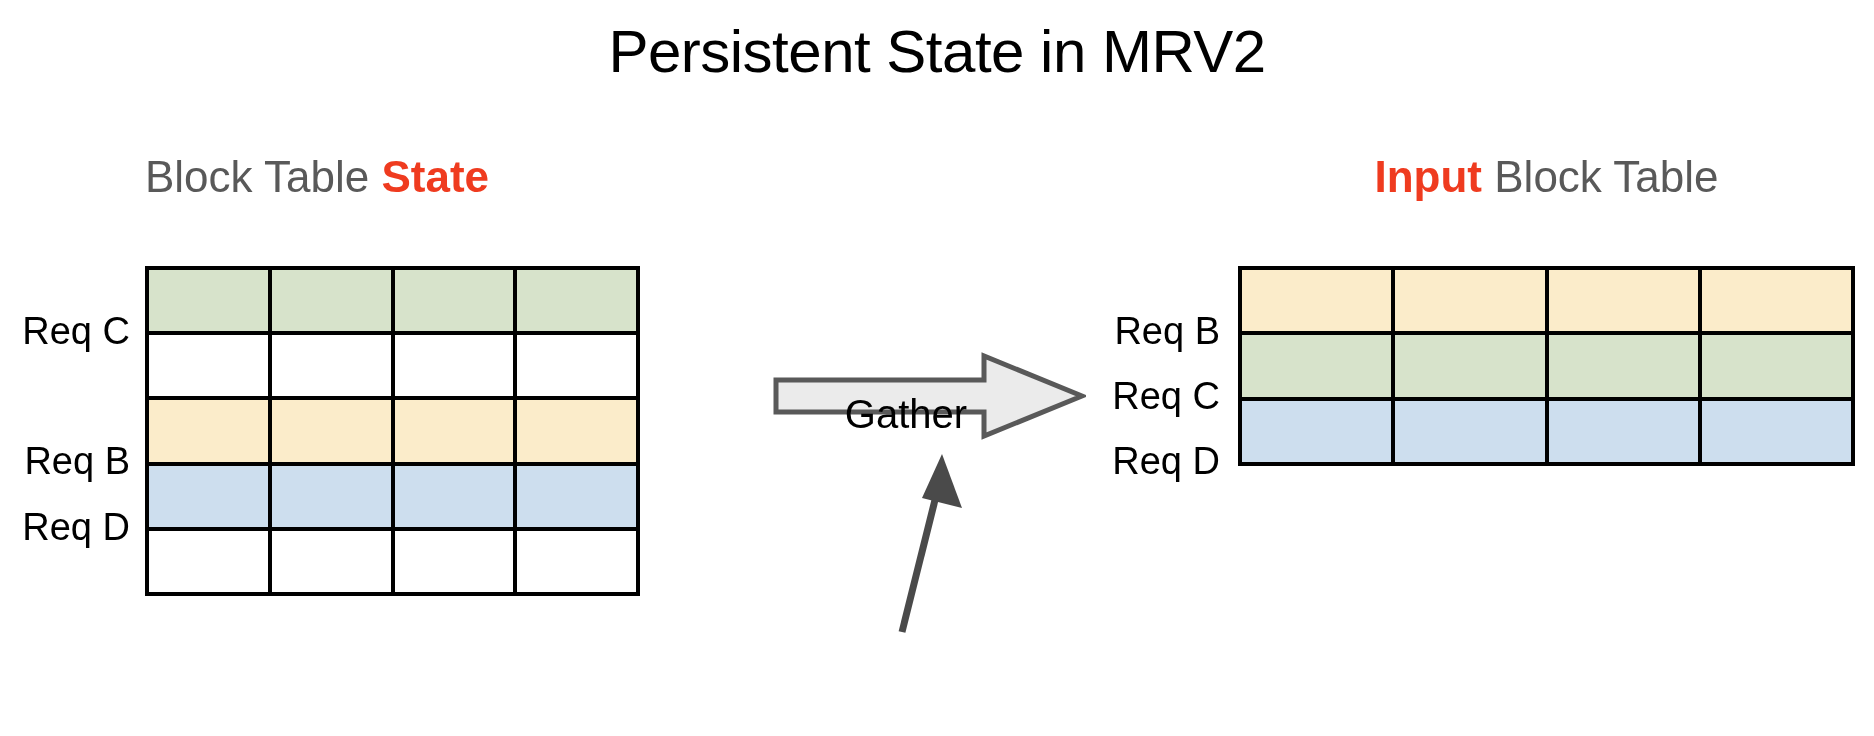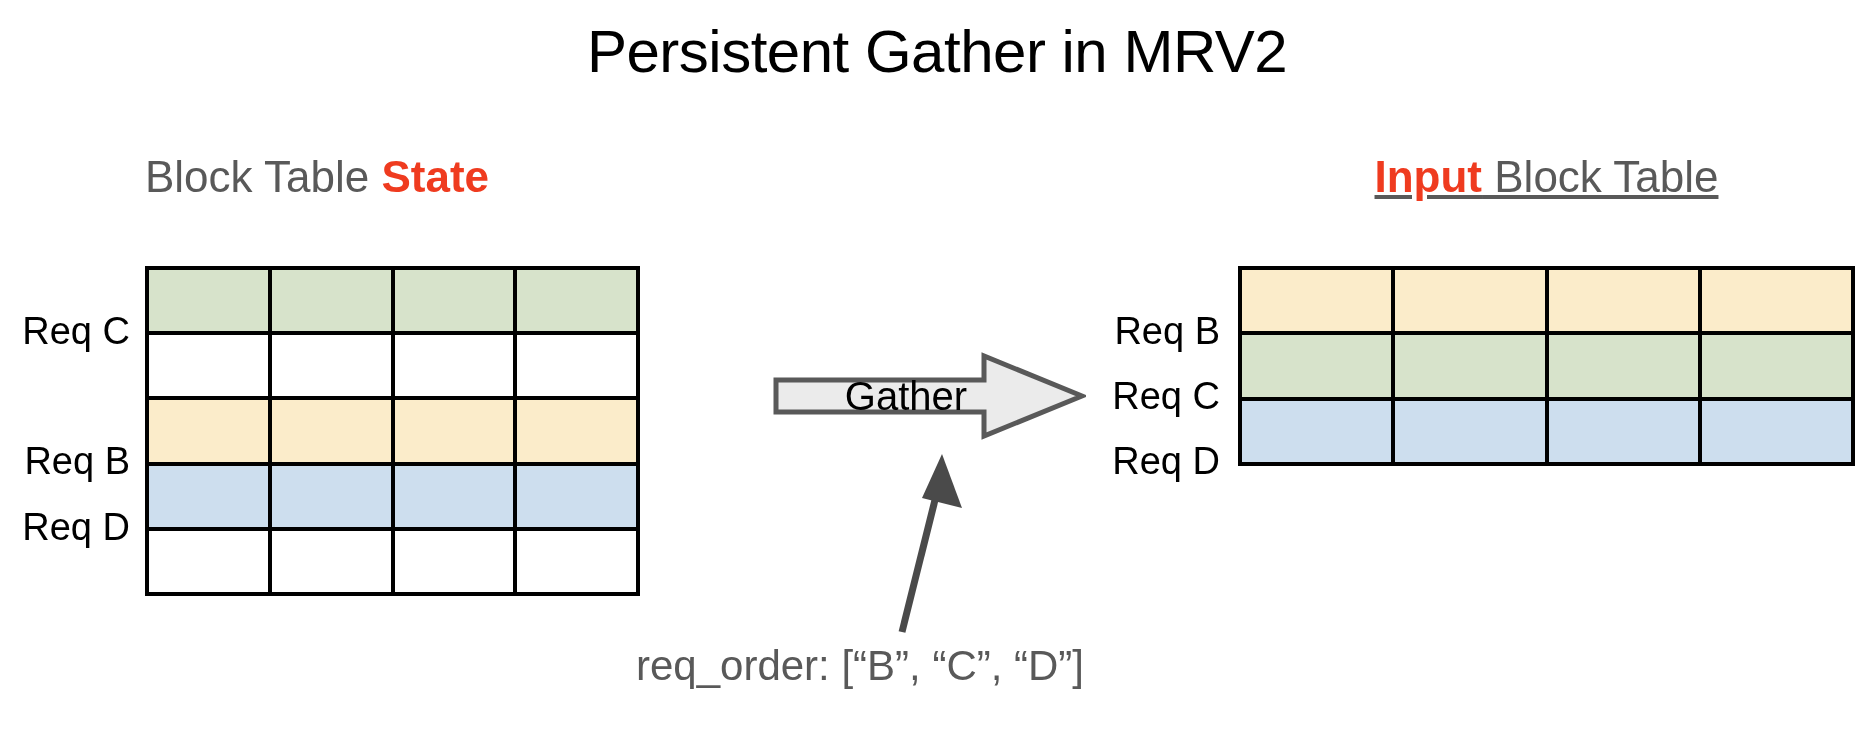--- a/index.html
+++ b/index.html
@@ -135,7 +135,7 @@
 
 <div id="canvas">
 
-  <div id="title">Persistent Gather in MRV2</div>
+  <div id="title">Persistent State in MRV2</div>
 
   <div class="section-heading" id="heading-left">
     <span>Block Table </span><span class="accent">State</span>

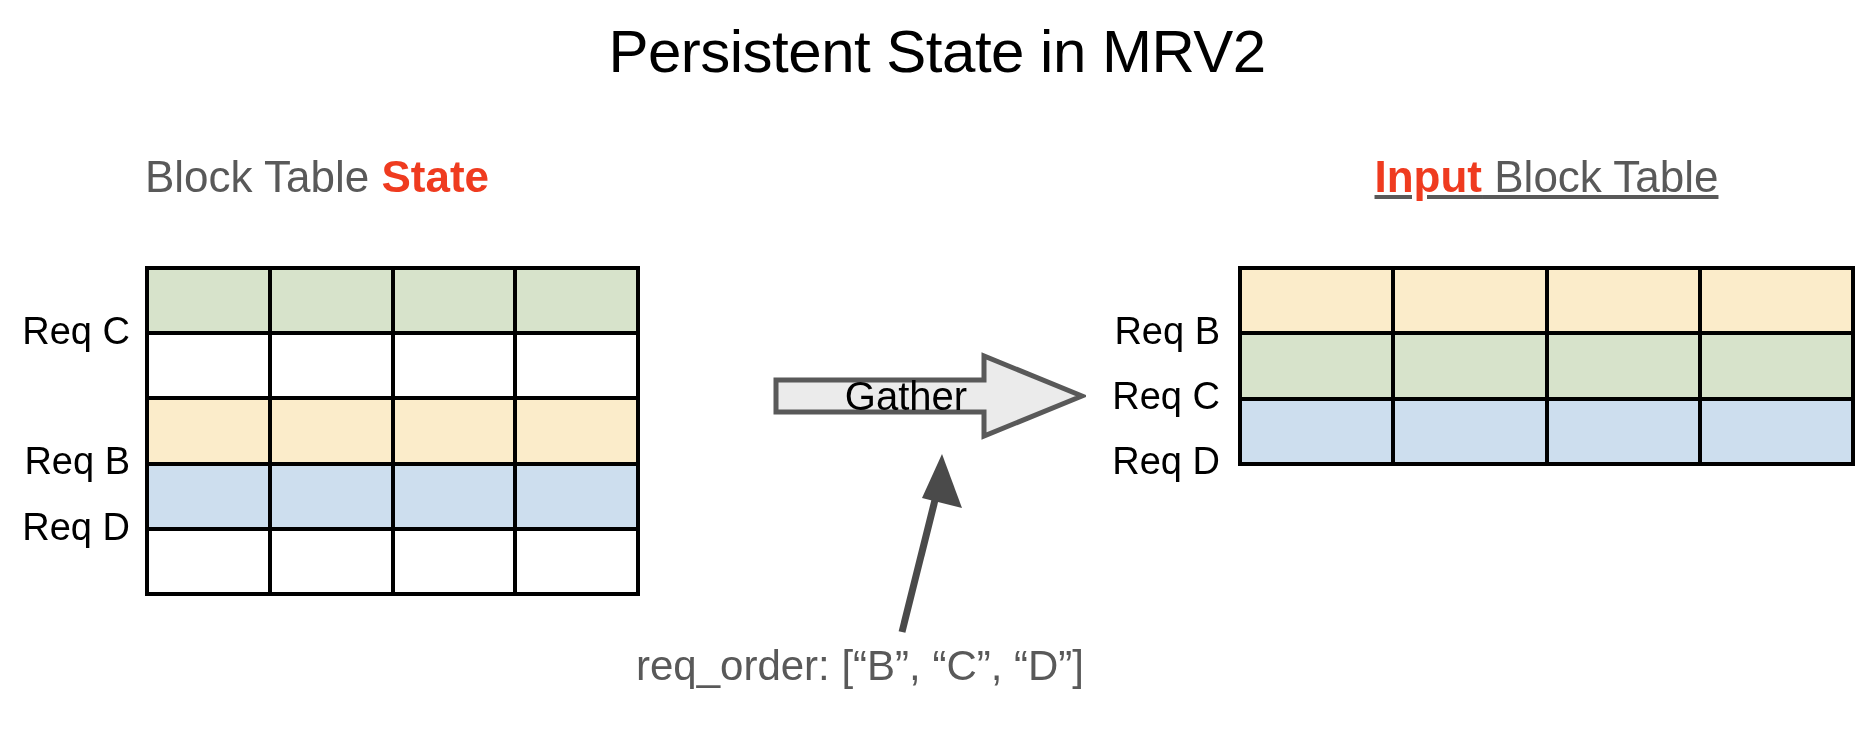--- a/index.html
+++ b/index.html
@@ -46,7 +46,7 @@
     font-weight: bold;
   }
   #heading-left  { left: 145px;  top: 150px; width: 495px; text-align: left; }
-  #heading-right { left: 1238px; top: 150px; width: 617px; text-align: center; text-decoration: underline; }
+  #heading-right { left: 1238px; top: 150px; width: 617px; text-align: center; }
 
   
   .block-table {

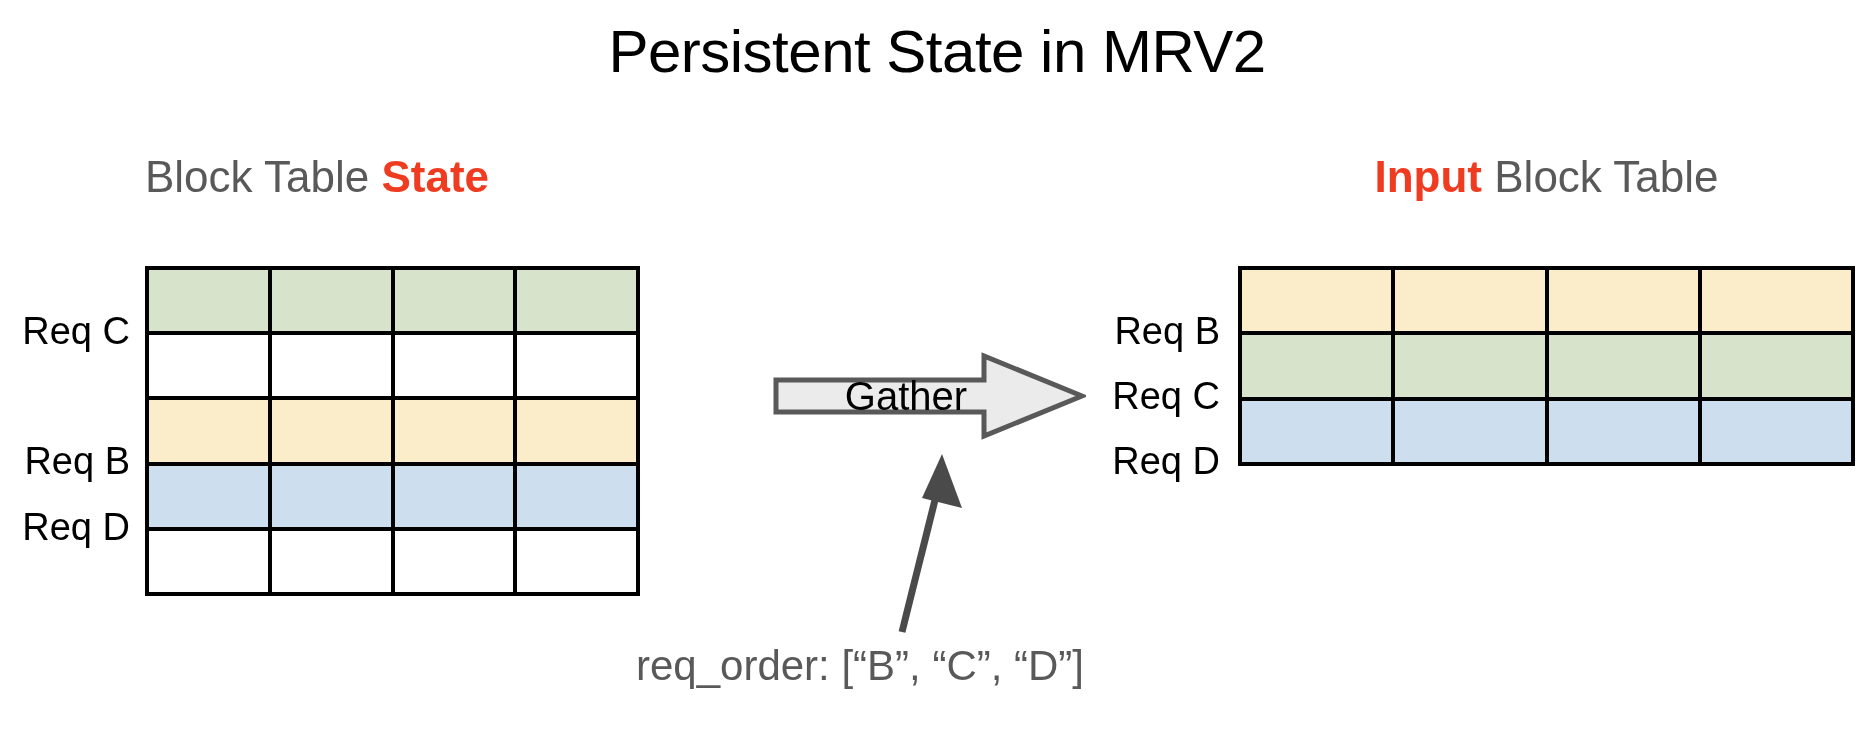--- a/index.html
+++ b/index.html
@@ -99,7 +99,7 @@
   #gather-label {
     position: absolute;
     left: 772px;
-    top: 366px;
+    top: 384px;
     width: 268px;
     height: 60px;
     display: flex;

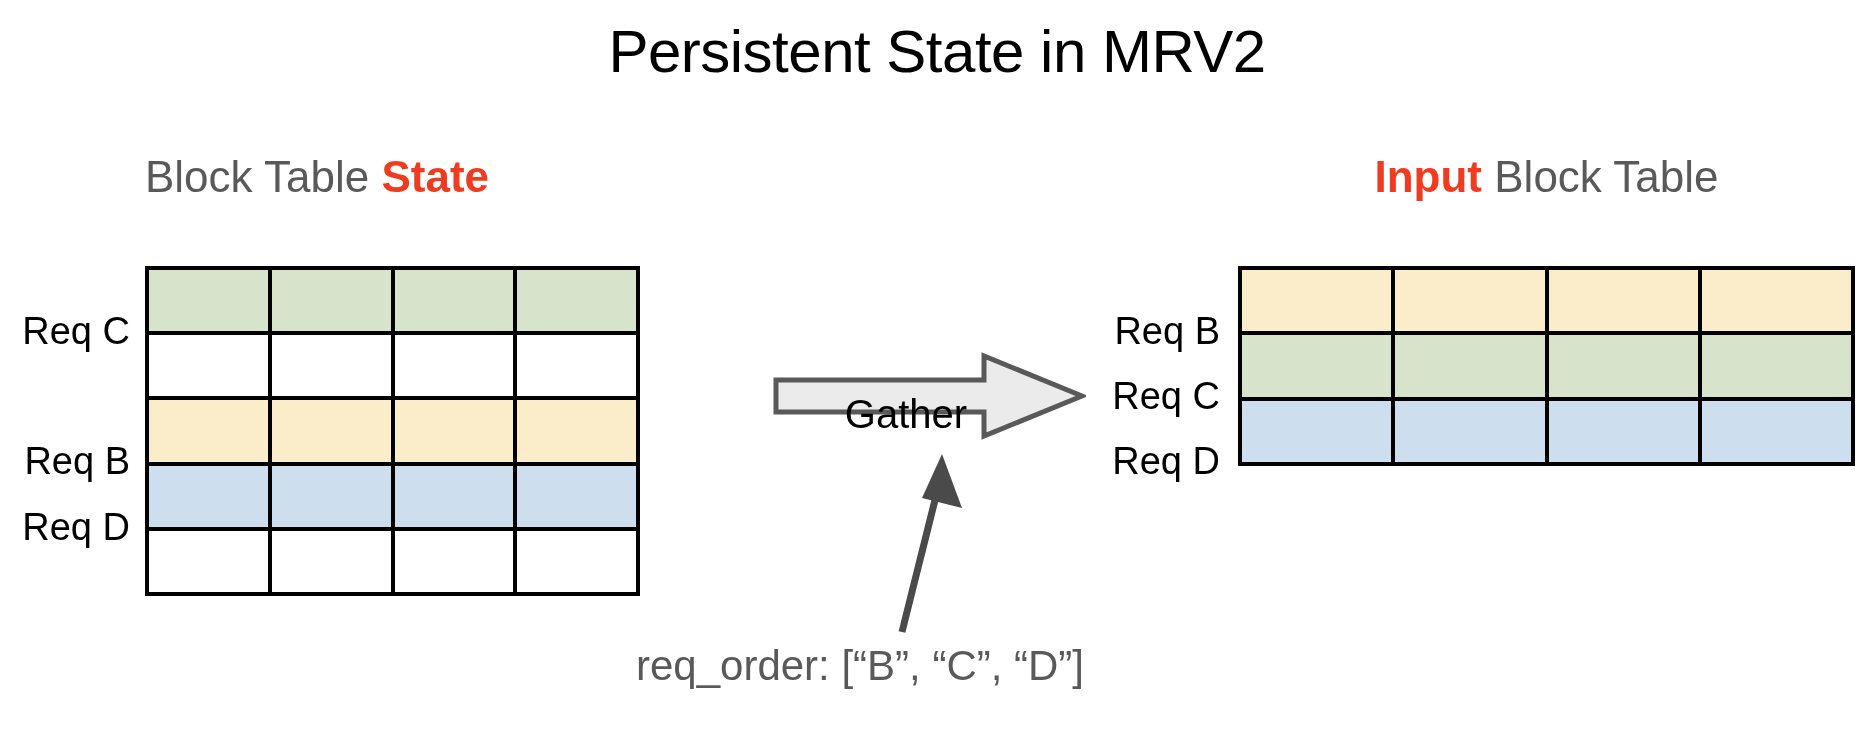--- a/index.html
+++ b/index.html
@@ -204,7 +204,6 @@
     <polygon points="52,14 72,68 32,58" fill="#4a4a4a"></polygon>
   </svg>
 
-  <div id="req-order-text">req_order: [“B”, “C”, “D”]</div>
 
 </div>
 

